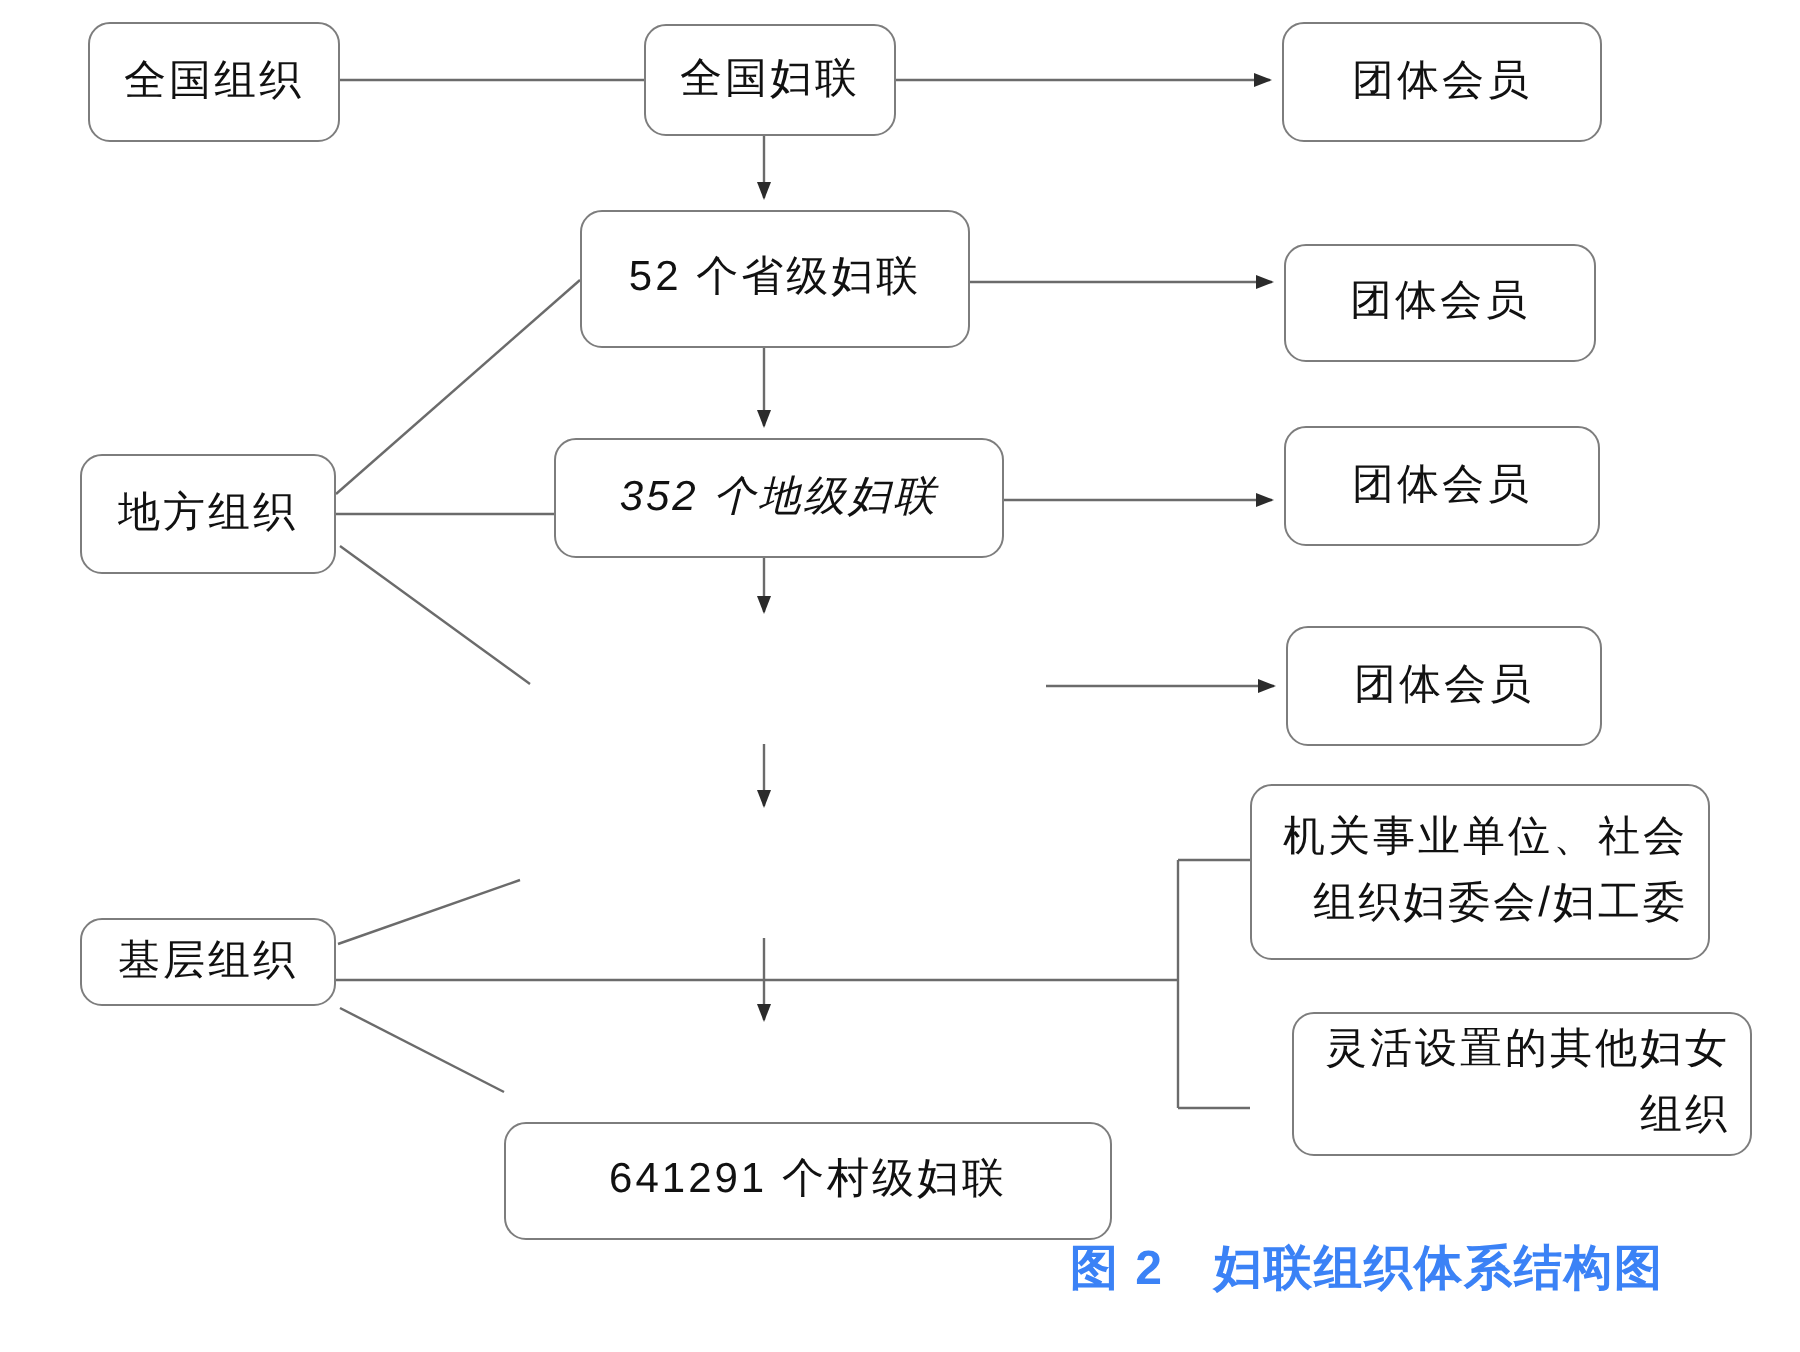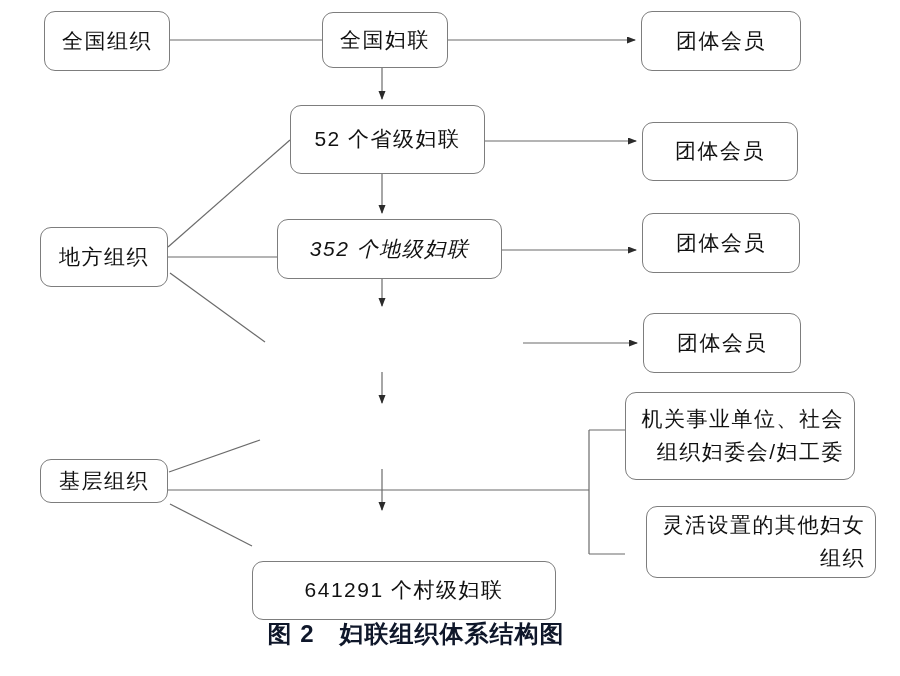--- a/index.html
+++ b/index.html
@@ -65,11 +65,11 @@
     left: 0;
     top: 618px;
     width: 832px;
-    text-align: center;
+    text-align: right;
     font-size: 24px;
     font-weight: bold;
     letter-spacing: 1px;
-    color: #0f172a;
+    color: #3b82f6;
   }
 </style>
 </head>

